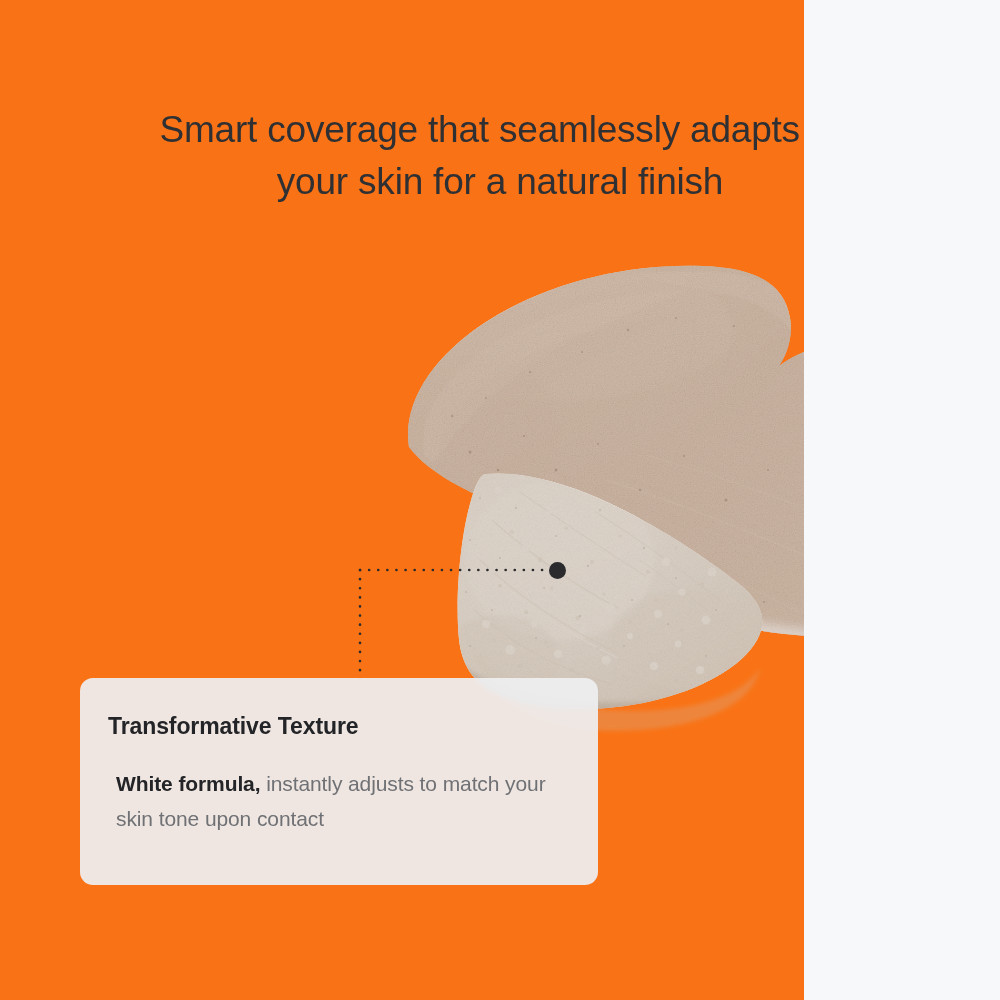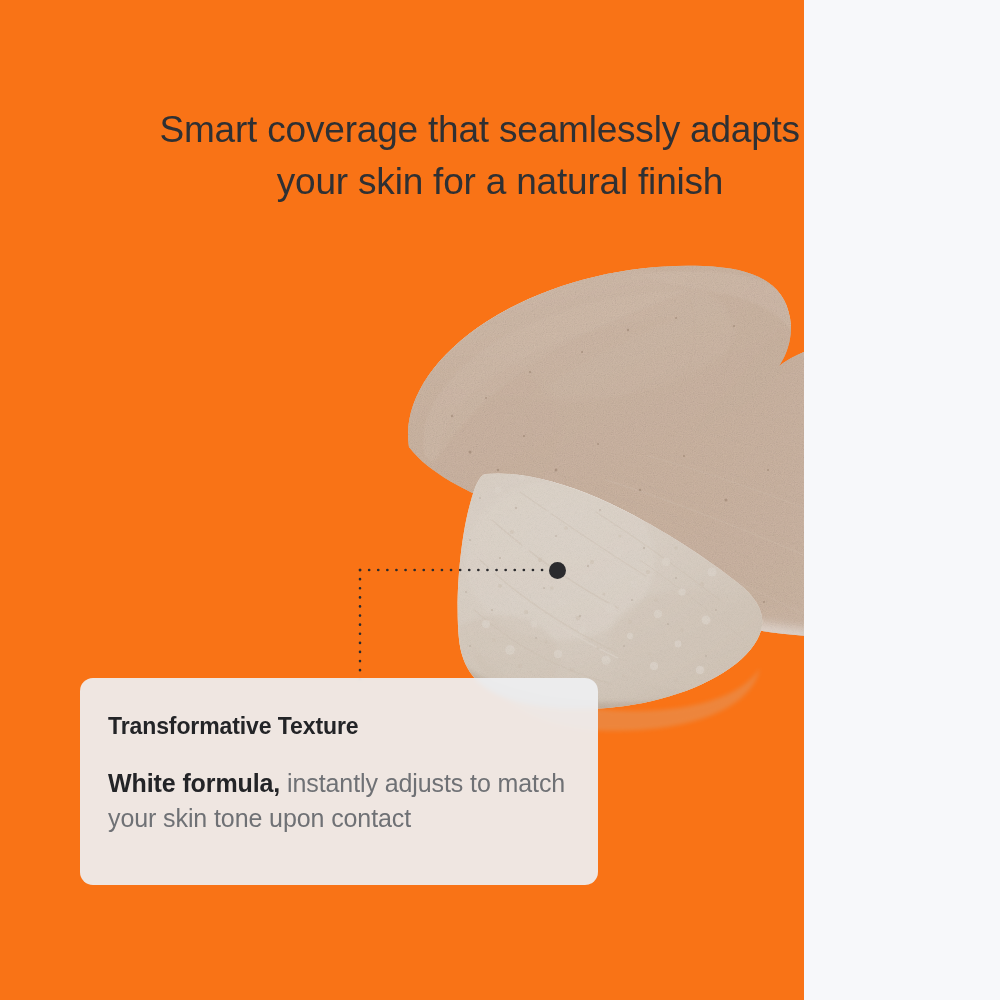--- a/index.html
+++ b/index.html
@@ -90,12 +90,12 @@
     line-height: 28px;
   }
   #card-body {
-    font-size: 25px;
+    font-size: 21px;
     font-weight: 300;
     line-height: 35px;
     color: #6f7175;
     letter-spacing: -0.1px;
-    margin: 0;
+    margin: 8px;
   }
   #card-body .lead {
     color: #232427;

